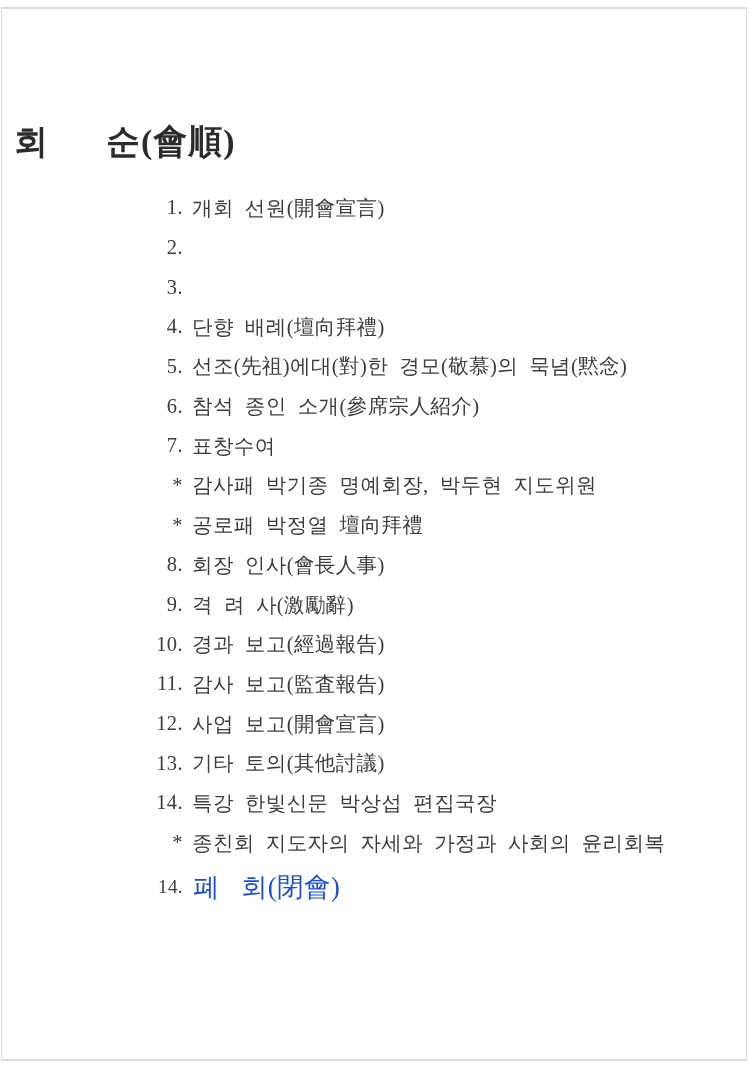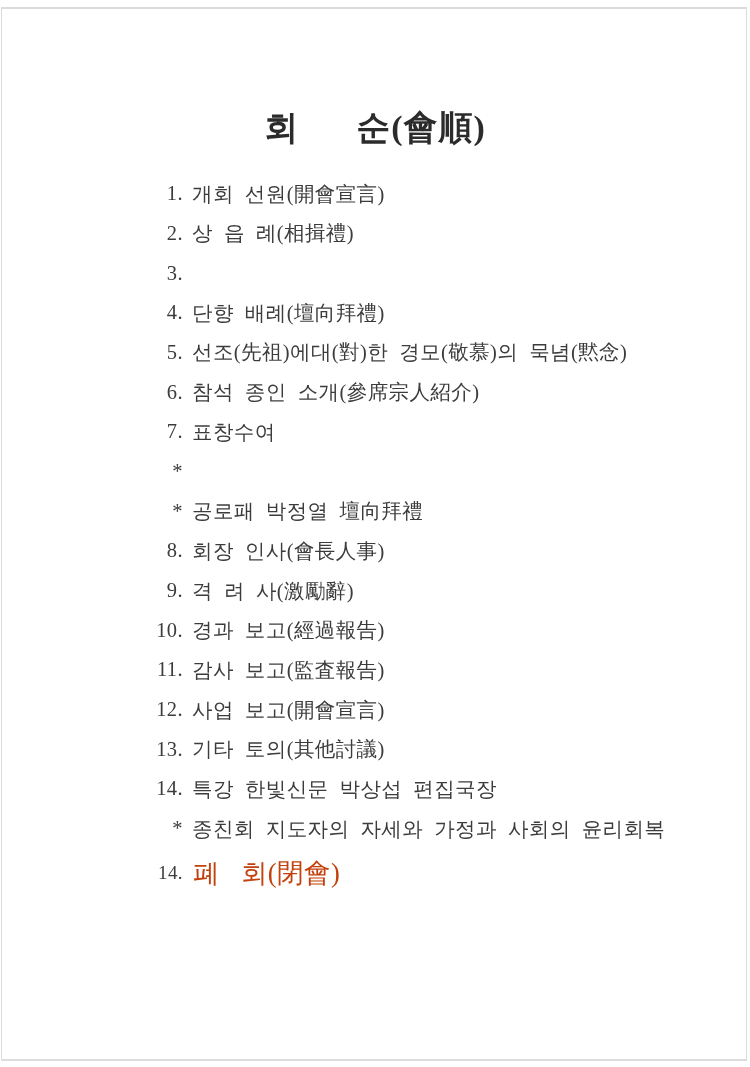--- a/index.html
+++ b/index.html
@@ -29,9 +29,8 @@
     pointer-events: none;
   }
   .doc-title {
-    margin: 0;
+    margin: 14px;
     padding-top: 108px;
-    text-align: center;
     font-size: 34px;
     line-height: 1.2;
     font-weight: bold;

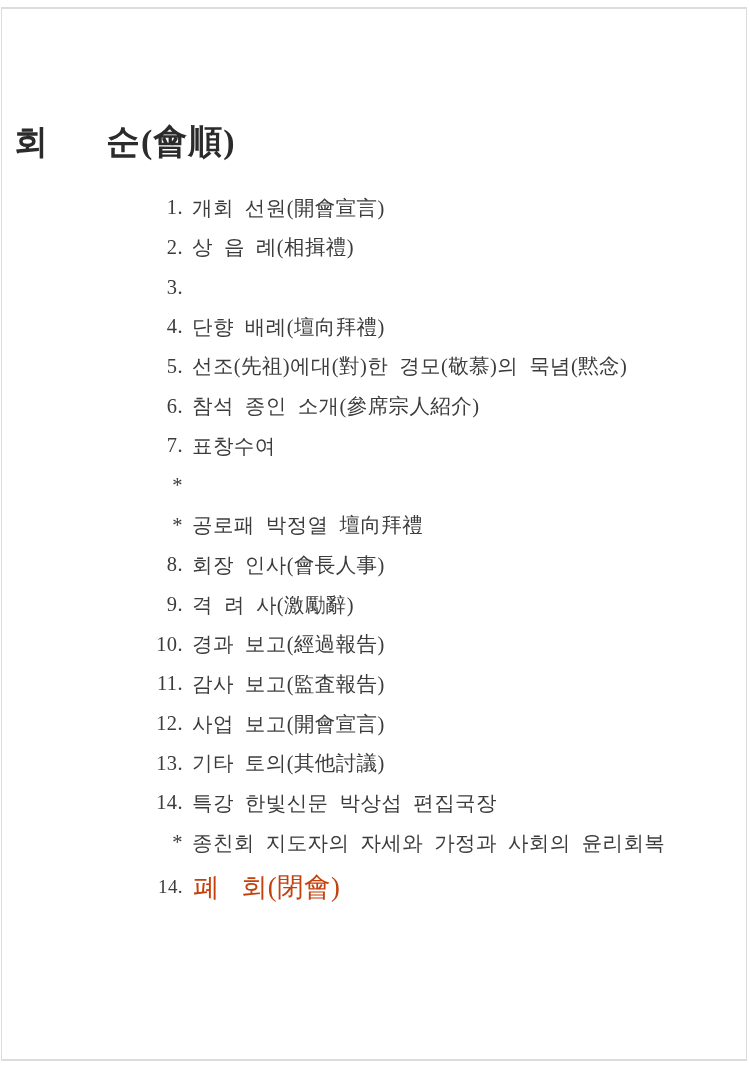--- a/index.html
+++ b/index.html
@@ -85,7 +85,6 @@
     </div>
       <div class="row item">
       <span class="marker">2.</span>
-      <span class="text">상  읍  례(相揖禮)</span>
     </div>
       <div class="row item">
       <span class="marker">3.</span>

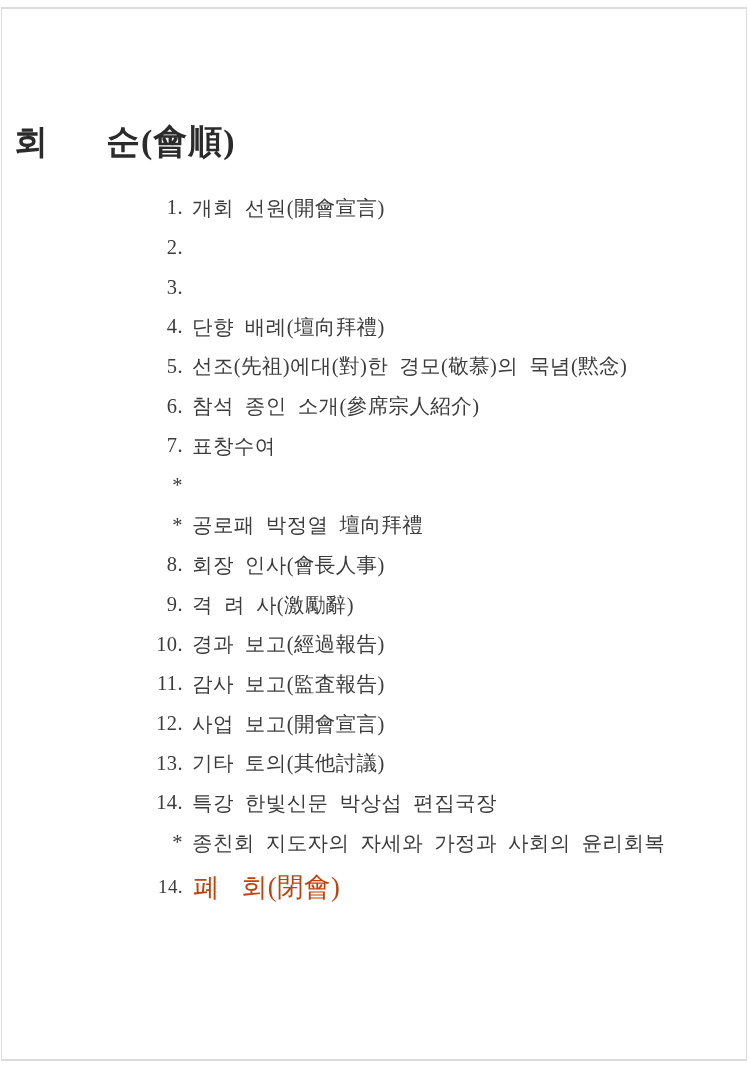--- a/index.html
+++ b/index.html
@@ -107,6 +107,7 @@
     </div>
       <div class="row sub">
       <span class="marker">*</span>
+      <span class="text">감사패  박기종  명예회장,  박두현  지도위원</span>
     </div>
       <div class="row sub">
       <span class="marker">*</span>

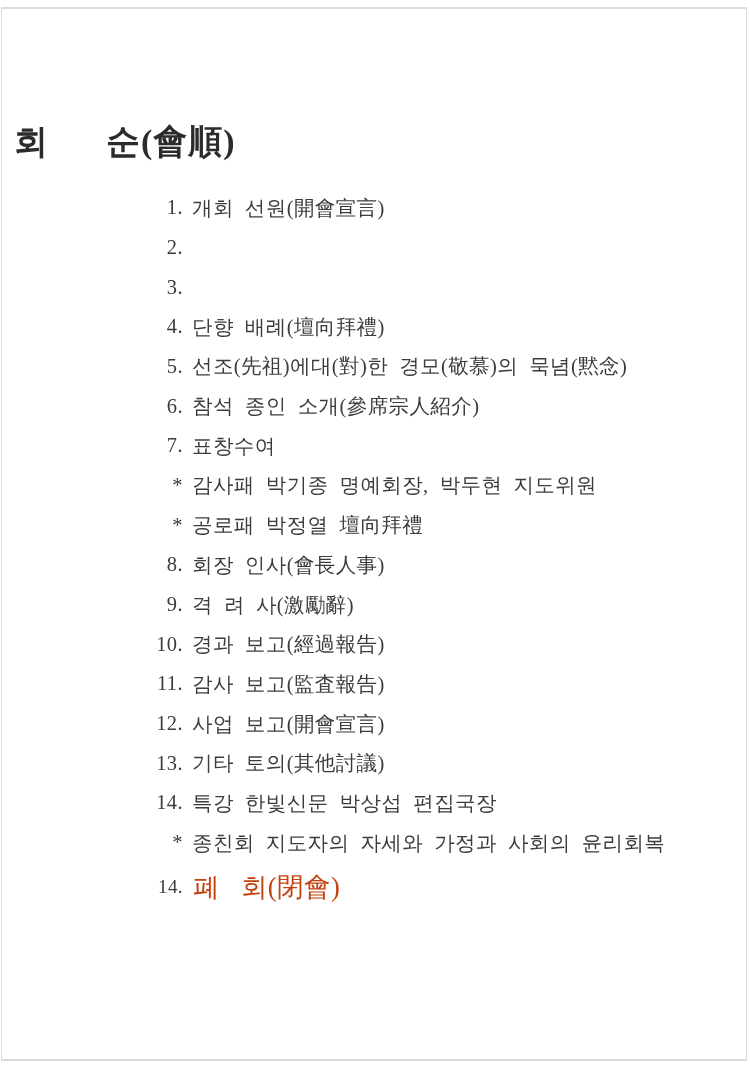--- a/index.html
+++ b/index.html
@@ -66,7 +66,7 @@
   }
   .row.closing .text {
     font-size: 26.5px;
-    color: #c2410c;
+    color: #1d4ed8;
     padding-left: 10px;
   }
 </style>

